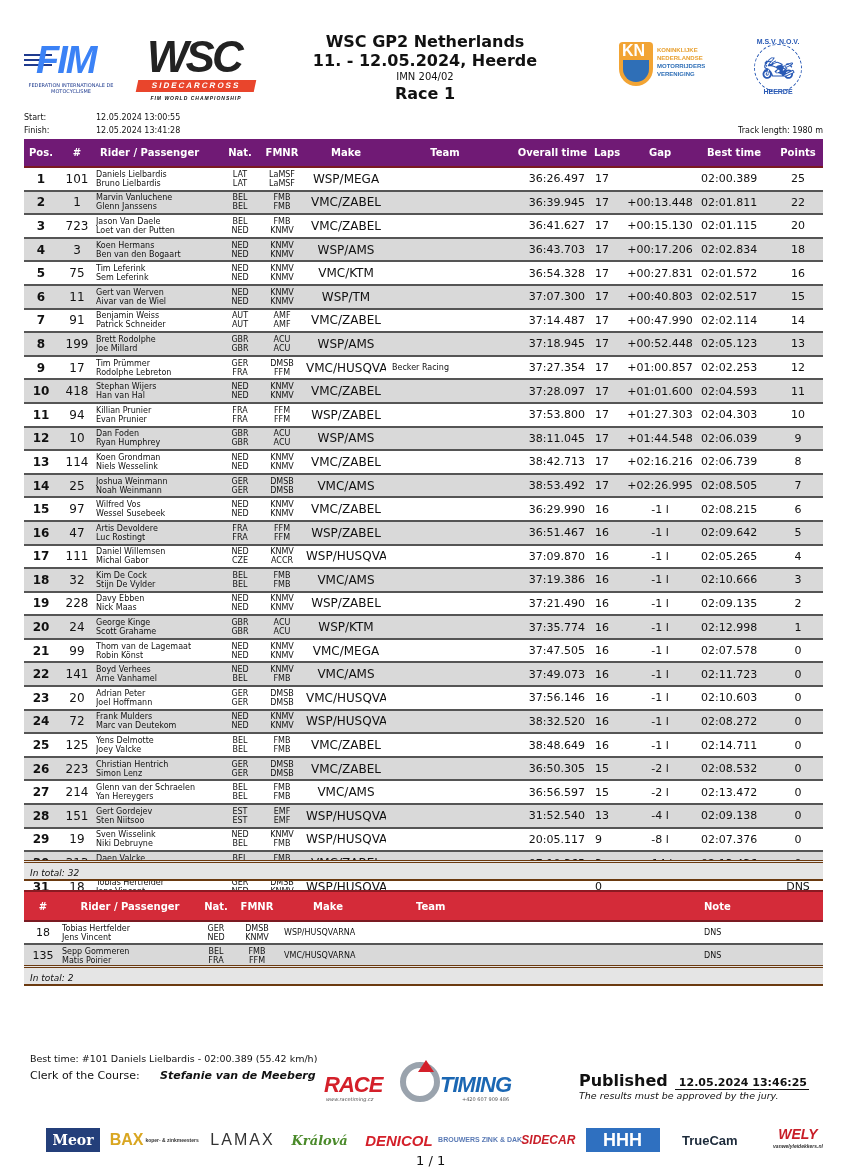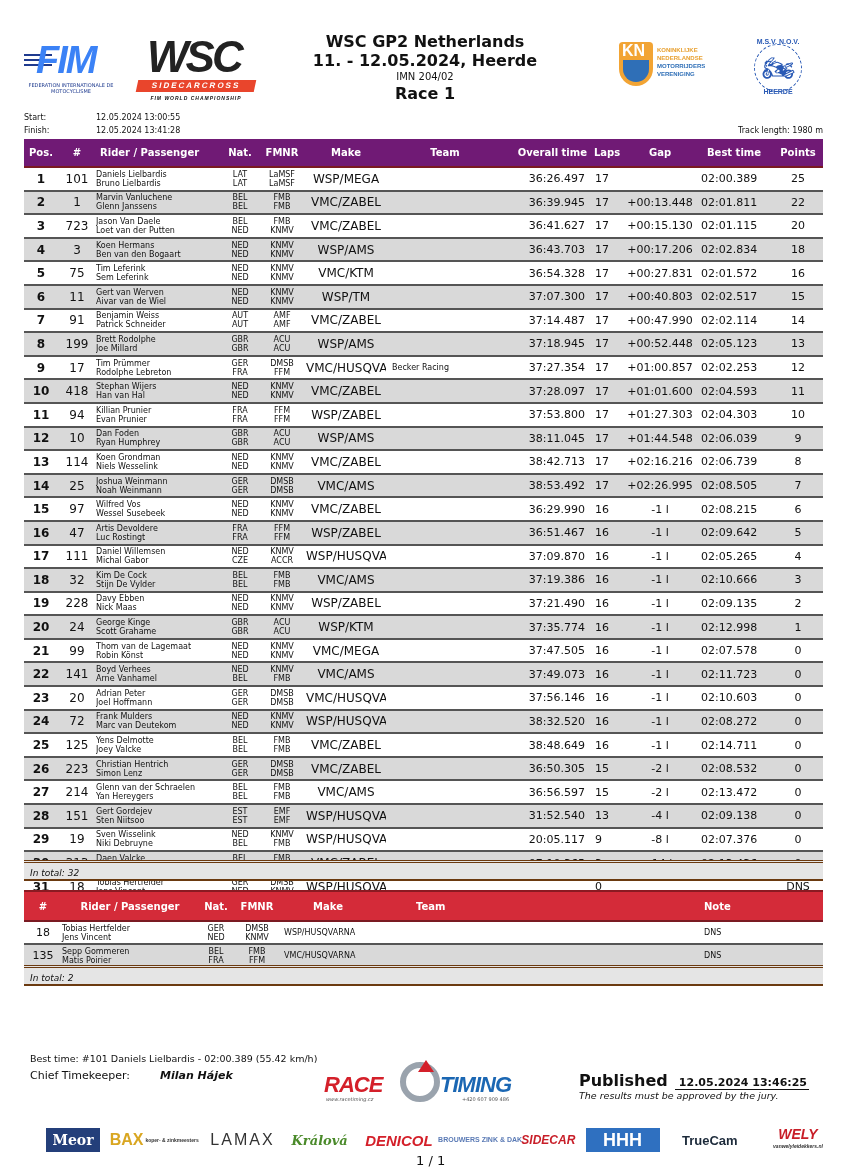--- a/index.html
+++ b/index.html
@@ -1000,6 +1000,7 @@
 
 <div class="abs best-line">Best time: #101 Daniels Lielbardis - 02:00.389 (55.42 km/h)</div>
 <div class="abs officials">
+  <div><span class="lab">Clerk of the Course:</span><span class="val">Stefanie van de Meeberg</span></div>
   <div><span class="lab">Chief Timekeeper:</span><span class="val">Milan Hájek</span></div>
 </div>
 

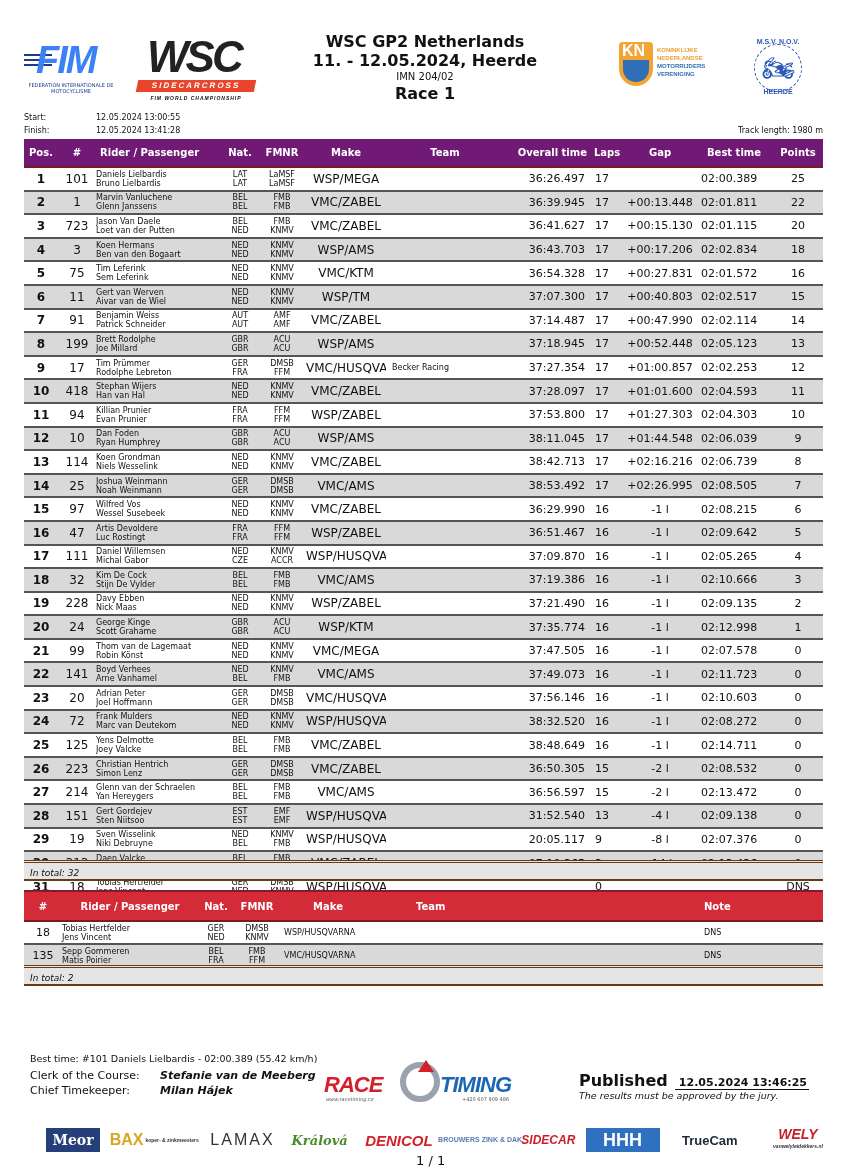--- a/index.html
+++ b/index.html
@@ -1001,7 +1001,6 @@
 <div class="abs best-line">Best time: #101 Daniels Lielbardis - 02:00.389 (55.42 km/h)</div>
 <div class="abs officials">
   <div><span class="lab">Clerk of the Course:</span><span class="val">Stefanie van de Meeberg</span></div>
-  <div><span class="lab">Chief Timekeeper:</span><span class="val">Milan Hájek</span></div>
 </div>
 
 <div class="abs racetiming">

